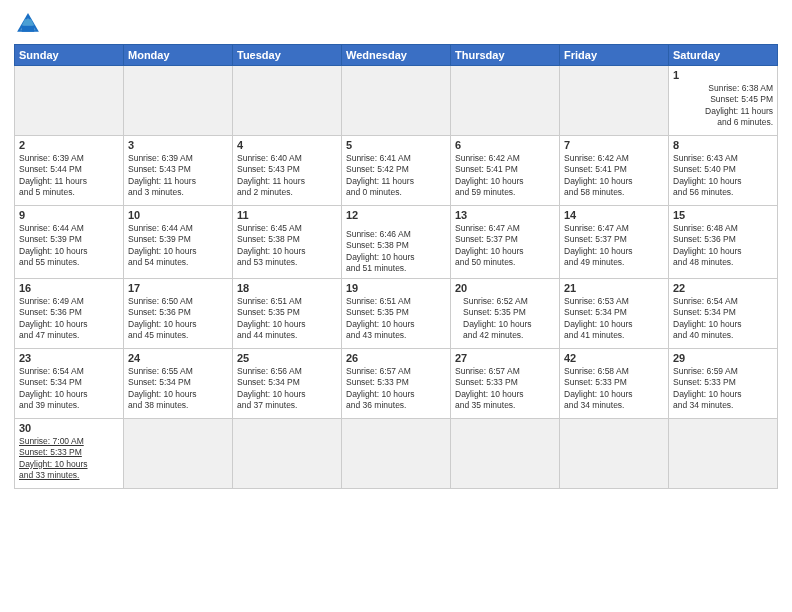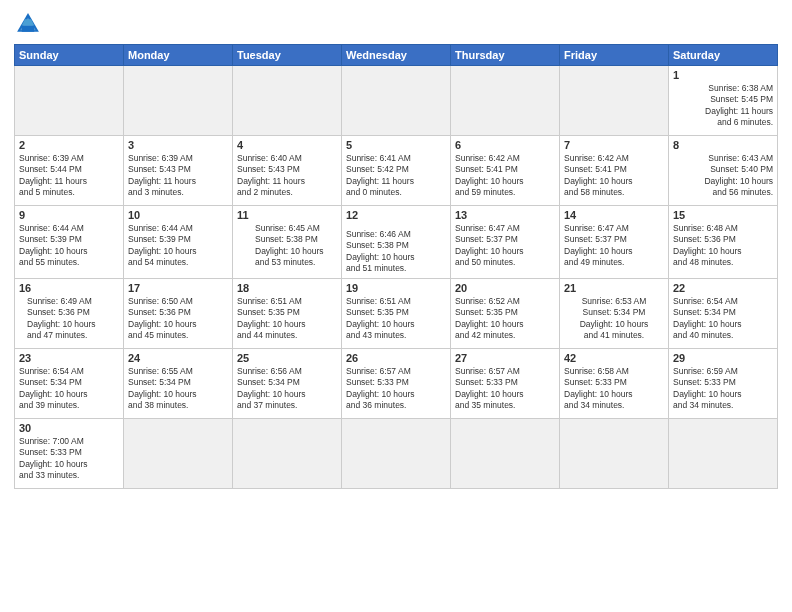--- a/index.html
+++ b/index.html
@@ -190,7 +190,7 @@
           </td>
           <td>
             <div class="day-num">8</div>
-            <div class="day-info" style="white-space: pre-line; text-align: right;">Sunrise: 6:43 AM
+            <div class="day-info" style="white-space: pre-line;">Sunrise: 6:43 AM
 Sunset: 5:40 PM
 Daylight: 10 hours
 and 56 minutes.</div>

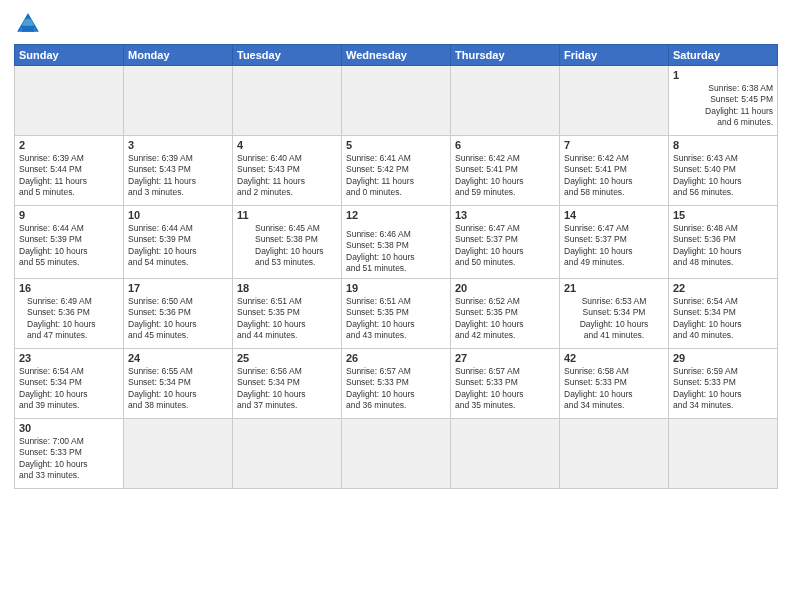--- a/index.html
+++ b/index.html
@@ -213,7 +213,7 @@
           </td>
           <td>
             <div class="day-num">11</div>
-            <div class="day-info" style="white-space: pre-line; margin-left: 18px;">Sunrise: 6:45 AM
+            <div class="day-info" style="white-space: pre-line;">Sunrise: 6:45 AM
 Sunset: 5:38 PM
 Daylight: 10 hours
 and 53 minutes.</div>

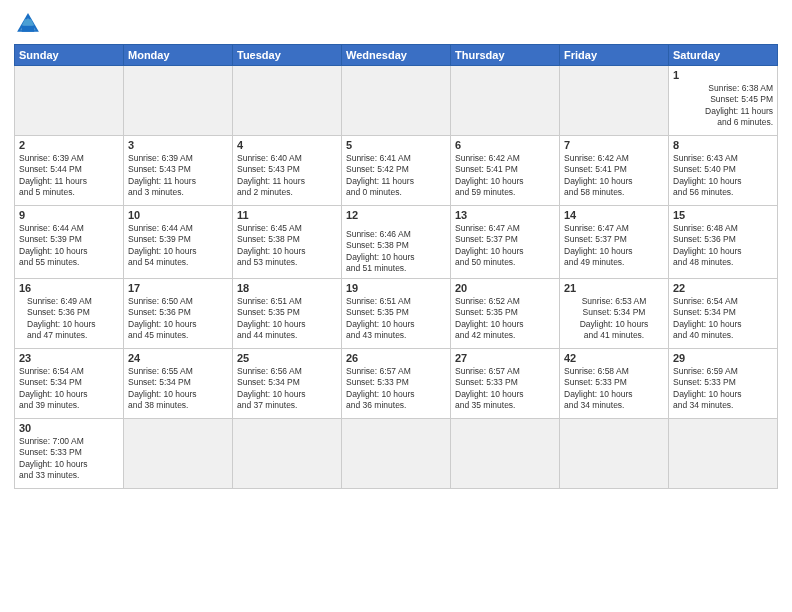--- a/index.html
+++ b/index.html
@@ -250,7 +250,7 @@
         <tr>
           <td>
             <div class="day-num">16</div>
-            <div class="day-info" style="white-space: pre-line; margin-left: 8px;">Sunrise: 6:49 AM
+            <div class="day-info" style="white-space: pre-line;">Sunrise: 6:49 AM
 Sunset: 5:36 PM
 Daylight: 10 hours
 and 47 minutes.</div>

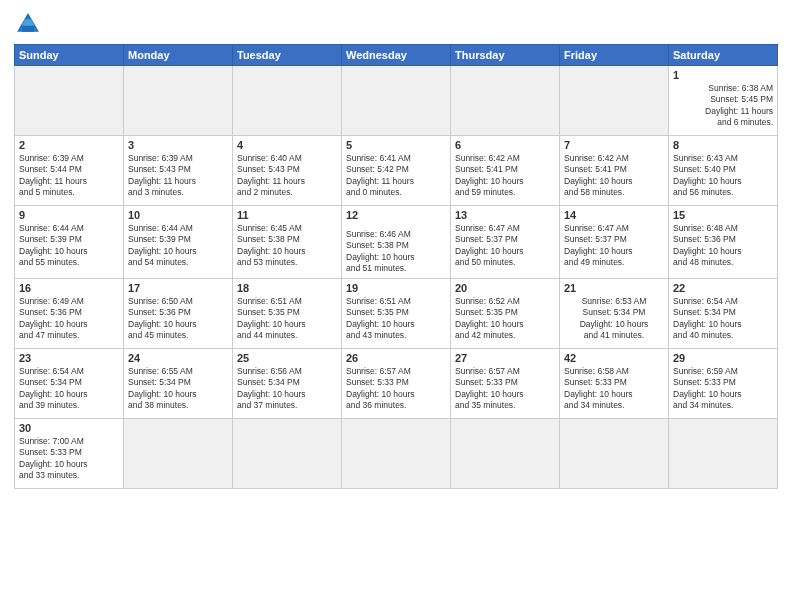--- a/index.html
+++ b/index.html
@@ -278,7 +278,7 @@
           </td>
           <td>
             <div class="day-num">20</div>
-            <div class="day-info" style="white-space: pre-line;">Sunrise: 6:52 AM
+            <div class="day-info" style="white-space: pre-line; margin-left: 8px;">Sunrise: 6:52 AM
 Sunset: 5:35 PM
 Daylight: 10 hours
 and 42 minutes.</div>

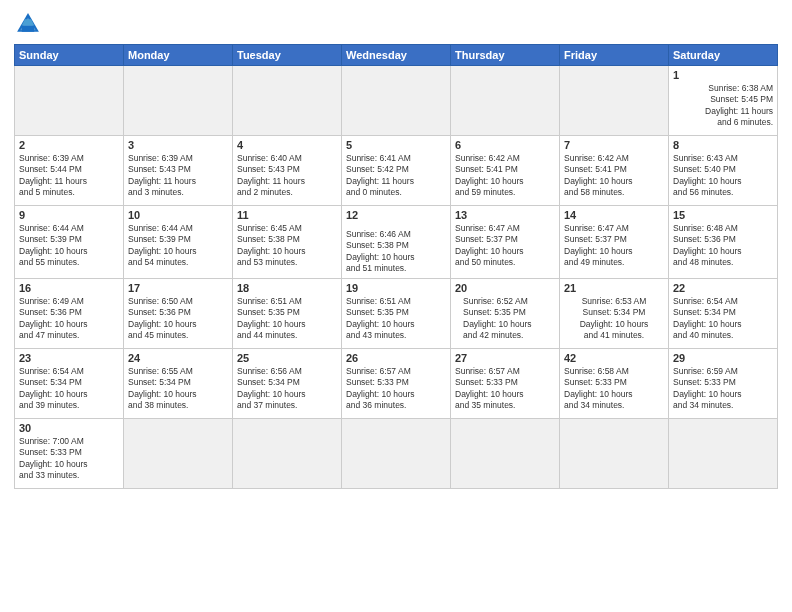--- a/index.html
+++ b/index.html
@@ -285,7 +285,7 @@
           </td>
           <td>
             <div class="day-num">21</div>
-            <div class="day-info" style="white-space: pre-line; text-align: center;">Sunrise: 6:53 AM
+            <div class="day-info" style="white-space: pre-line;">Sunrise: 6:53 AM
 Sunset: 5:34 PM
 Daylight: 10 hours
 and 41 minutes.</div>

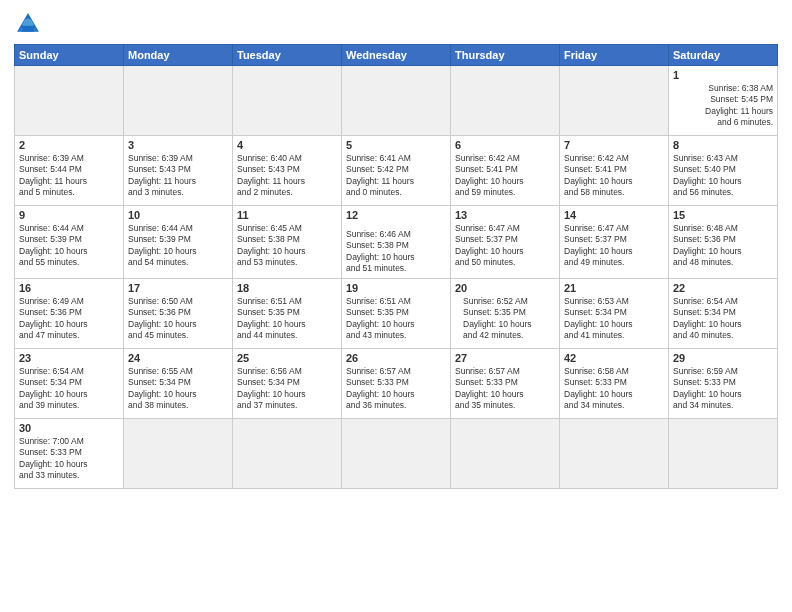--- a/index.html
+++ b/index.html
@@ -352,7 +352,7 @@
         <tr class="last-row">
           <td>
             <div class="day-num">30</div>
-            <div class="day-info" style="white-space: pre-line;">Sunrise: 7:00 AM
+            <div class="day-info" style="white-space: pre-line; text-decoration: underline;">Sunrise: 7:00 AM
 Sunset: 5:33 PM
 Daylight: 10 hours
 and 33 minutes.</div>

